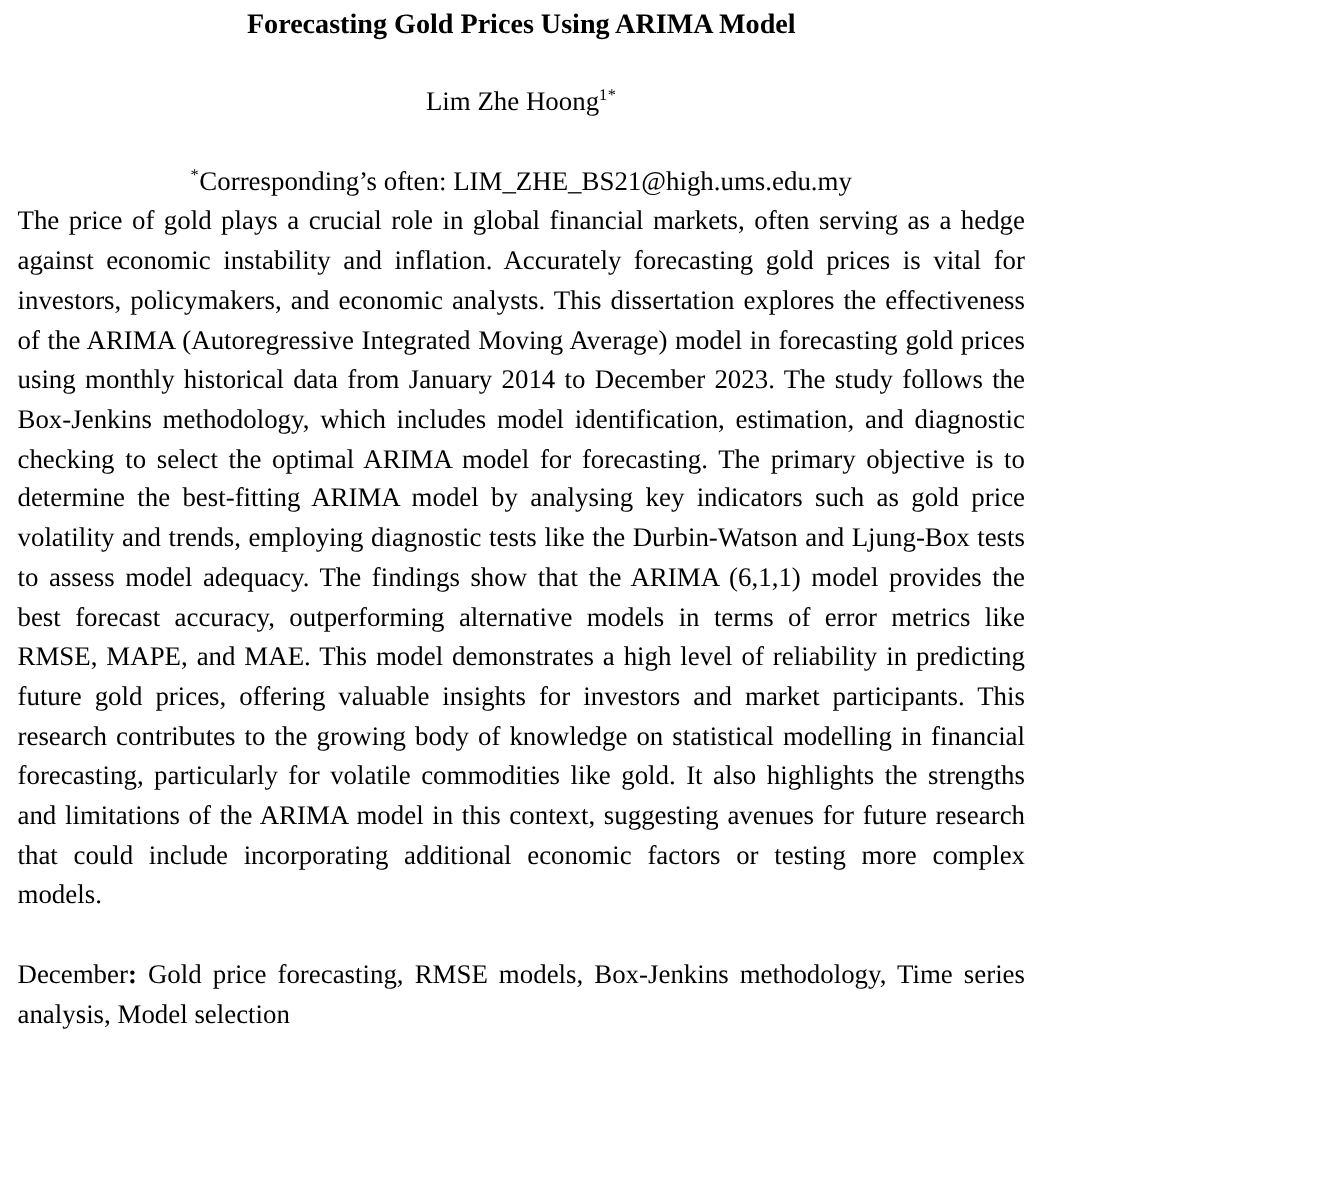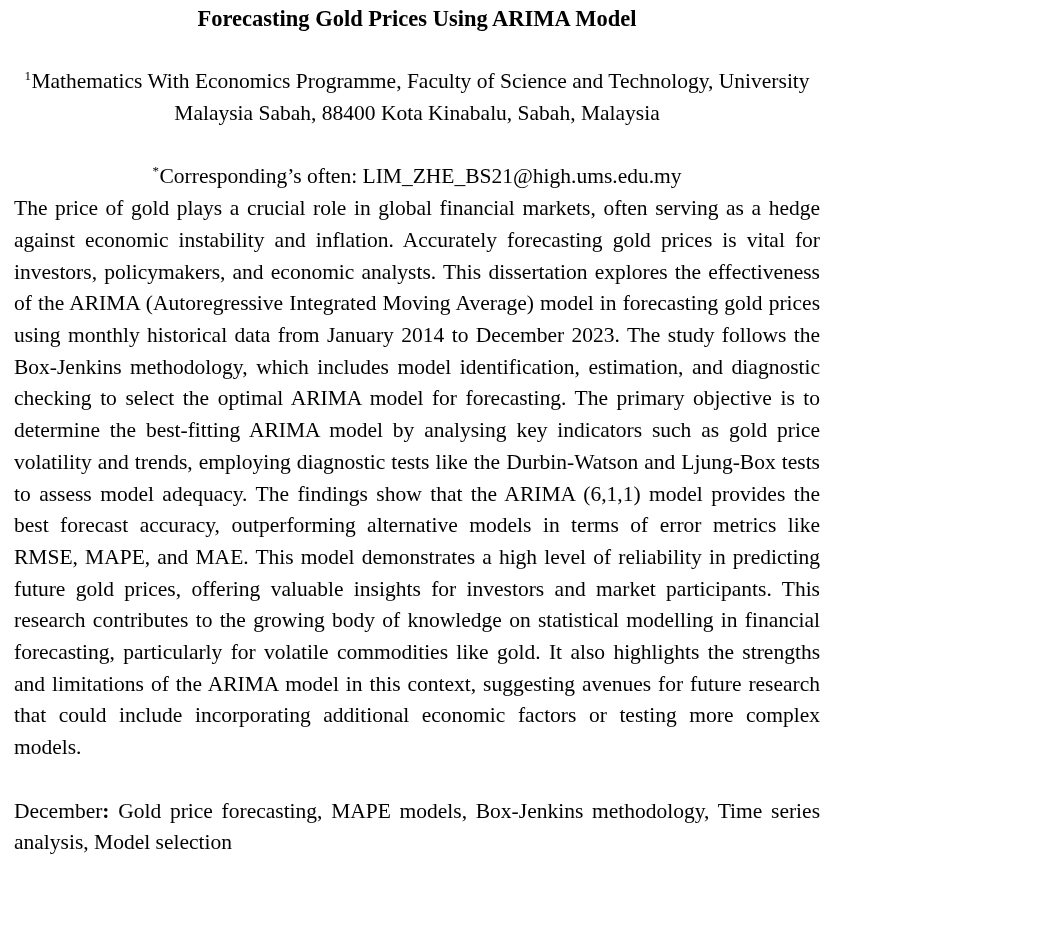--- a/index.html
+++ b/index.html
@@ -49,6 +49,7 @@
 
   <p class="centered title">Forecasting Gold Prices Using ARIMA Model</p>
 
+  <p class="centered gap-top"><span>Lim Zhe Hoong</span><sup>1*</sup></p>
 
   <p class="centered gap-top"><sup>1</sup><span>Mathematics With Economics Programme, Faculty of Science and Technology, University Malaysia Sabah, 88400 Kota Kinabalu, Sabah, Malaysia</span></p>
 

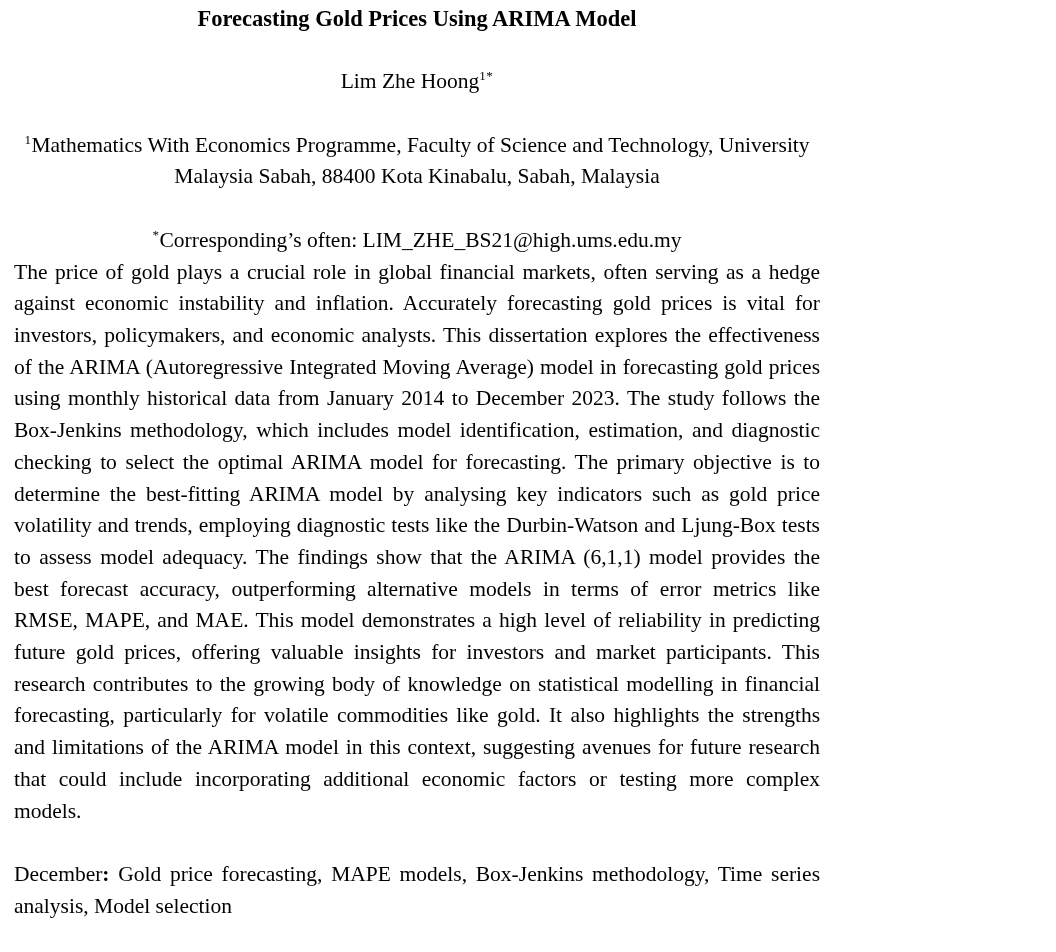--- a/index.html
+++ b/index.html
@@ -51,7 +51,6 @@
 
   <p class="centered gap-top"><span>Lim Zhe Hoong</span><sup>1*</sup></p>
 
-  <p class="centered gap-top"><sup>1</sup><span>Mathematics With Economics Programme, Faculty of Science and Technology, University Malaysia Sabah, 88400 Kota Kinabalu, Sabah, Malaysia</span></p>
 
   <p class="centered gap-top"><sup>*</sup><span>Corresponding’s often:</span> <span>LIM_ZHE_BS21@high.ums.edu.my</span></p>
 

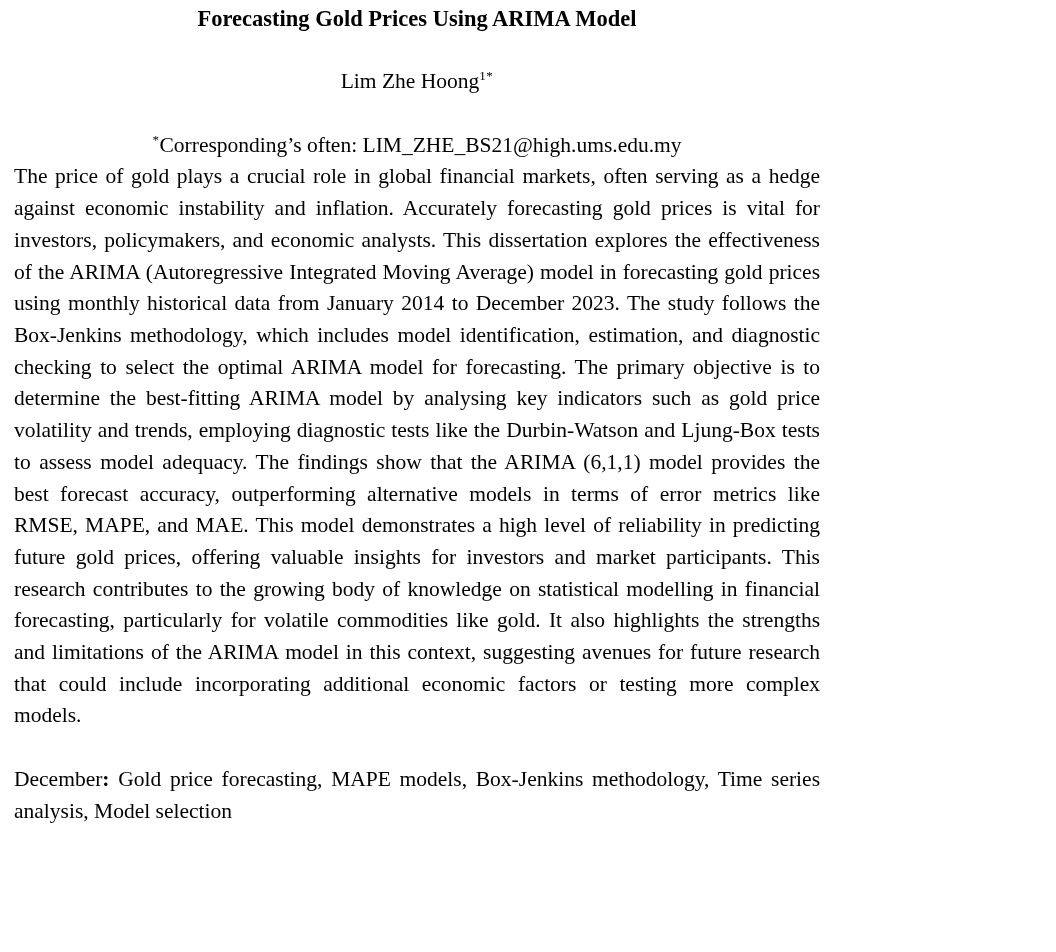--- a/index.html
+++ b/index.html
@@ -57,7 +57,7 @@
 
   <p class="justify">The price of gold plays a crucial role in global financial markets, often serving as a hedge against economic instability and inflation. Accurately forecasting gold prices is vital for investors, policymakers, and economic analysts. This dissertation explores the effectiveness of the ARIMA (Autoregressive Integrated Moving Average) model in forecasting gold prices using monthly historical data from January 2014 to December 2023. The study follows the Box-Jenkins methodology, which includes model identification, estimation, and diagnostic checking to select the optimal ARIMA model for forecasting. The primary objective is to determine the best-fitting ARIMA model by analysing key indicators such as gold price volatility and trends, employing diagnostic tests like the Durbin-Watson and Ljung-Box tests to assess model adequacy. The findings show that the ARIMA (6,1,1) model provides the best forecast accuracy, outperforming alternative models in terms of error metrics like RMSE, MAPE, and MAE. This model demonstrates a high level of reliability in predicting future gold prices, offering valuable insights for investors and market participants. This research contributes to the growing body of knowledge on statistical modelling in financial forecasting, particularly for volatile commodities like gold. It also highlights the strengths and limitations of the ARIMA model in this context, suggesting avenues for future research that could include incorporating additional economic factors or testing more complex models.</p>
 
-  <p class="justify gap-top"><span>December</span><span class="bold">:</span> <span>Gold price forecasting, MAPE models, Box-Jenkins methodology, Time series analysis, Model selection</span></p>
+  <p class="justify gap-top"><span>December</span><span class="bold">:</span> <span>Gold price forecasting, RMSE models, Box-Jenkins methodology, Time series analysis, Model selection</span></p>
 
 </div>
 

